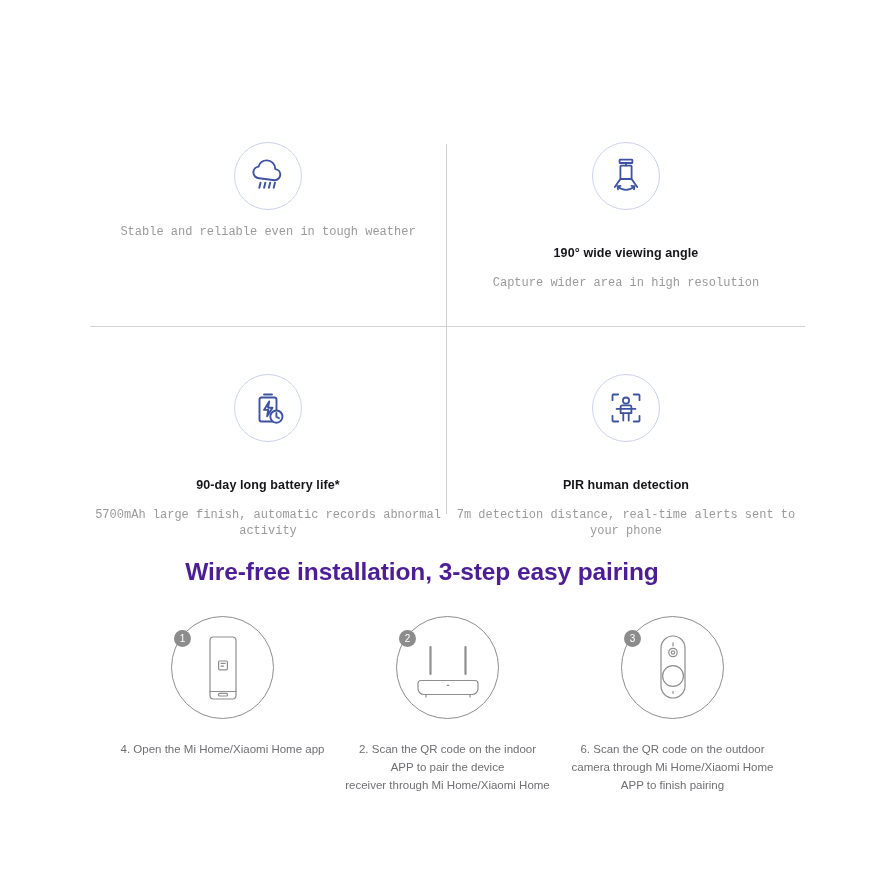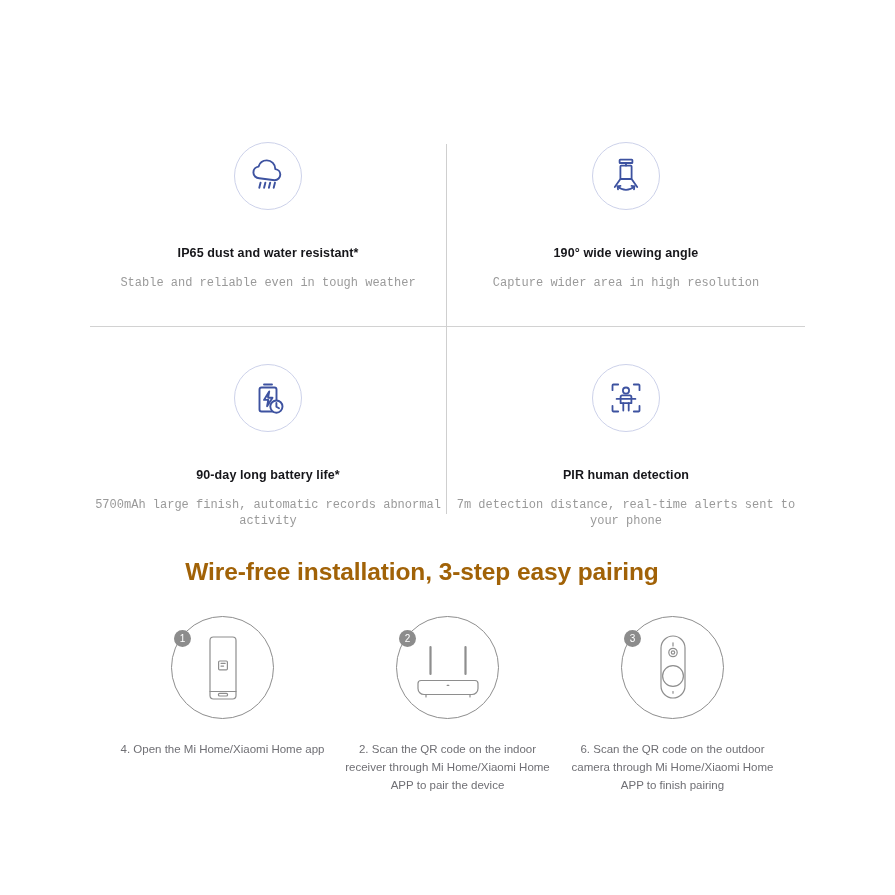--- a/index.html
+++ b/index.html
@@ -168,7 +168,6 @@
         <path d="M14.6 28.6l-1.3 5.2M19.4 28.6l-1.3 5.2M24.2 28.6l-1.3 5.2M29 28.6l-1.3 5.2"></path>
       </svg>
     </div>
-    <div class="feature-title">IP65 dust and water resistant*</div>
     <div class="feature-desc">Stable and reliable even in tough weather</div>
   </div>
 

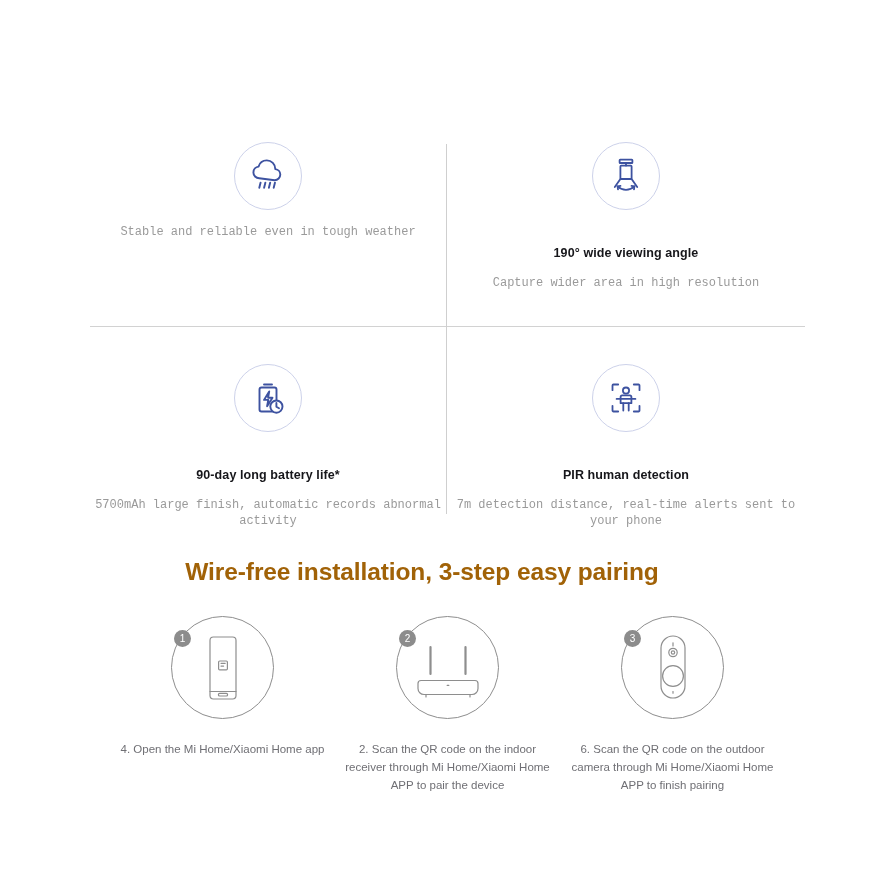--- a/index.html
+++ b/index.html
@@ -46,7 +46,7 @@
     text-align: center;
   }
   .cell-r0 { top: 0px; }
-  .cell-r1 { top: 222px; }
+  .cell-r1 { top: 232px; }
   .cell-c0 { left: 0px; }
   .cell-c1 { left: 358px; }
 

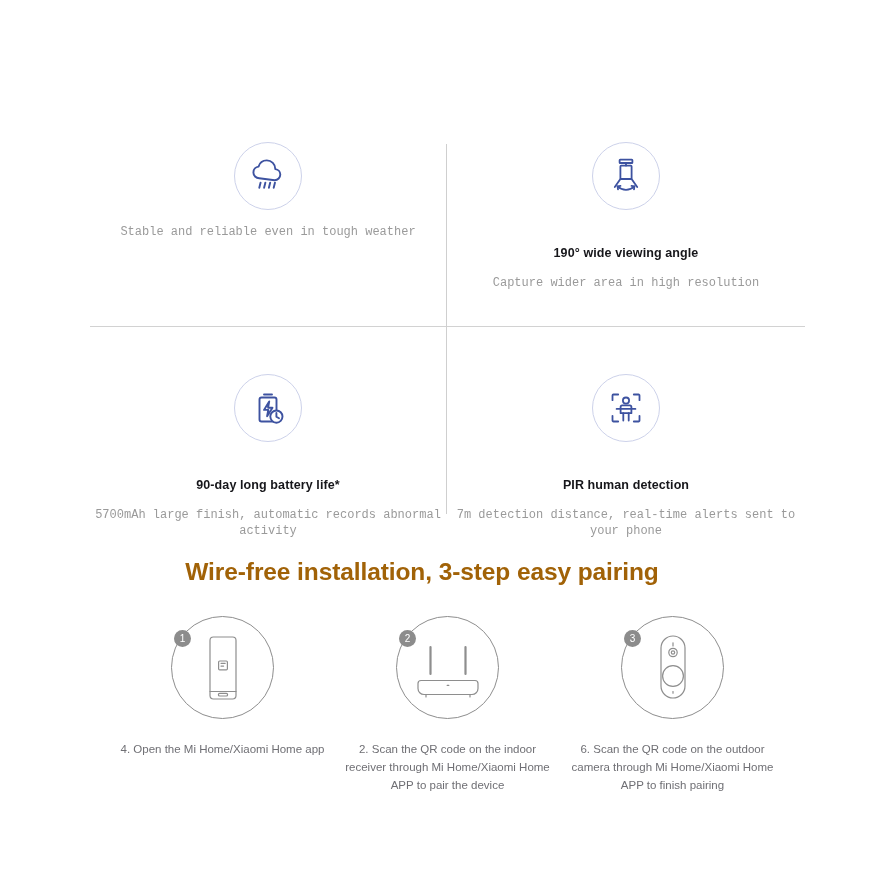--- a/index.html
+++ b/index.html
@@ -88,7 +88,7 @@
     text-align: center;
     font-size: 24.5px;
     font-weight: bold;
-    color: #a16207;
+    color: #4c1d95;
     letter-spacing: -0.1px;
   }
 

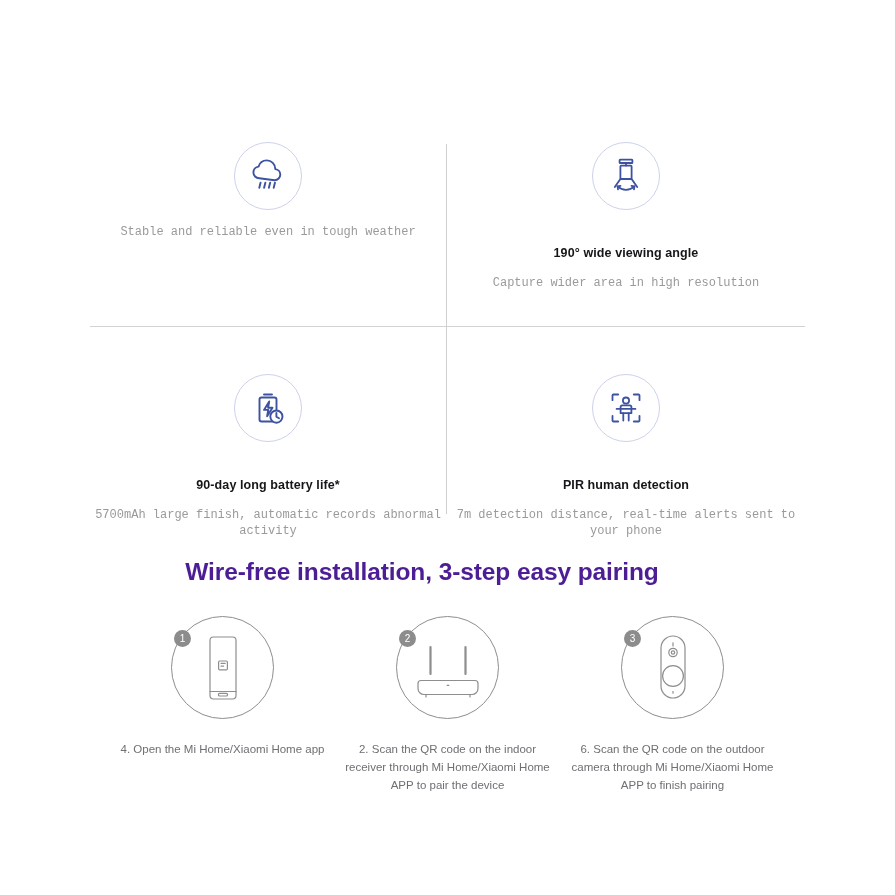--- a/index.html
+++ b/index.html
@@ -256,8 +256,8 @@
     </div>
     <div class="step-caption">
       <span>2. Scan the QR code on the indoor</span>
+      <span>APP to pair the device</span>
       <span>receiver through Mi Home/Xiaomi Home</span>
-      <span>APP to pair the device</span>
     </div>
   </div>
 

